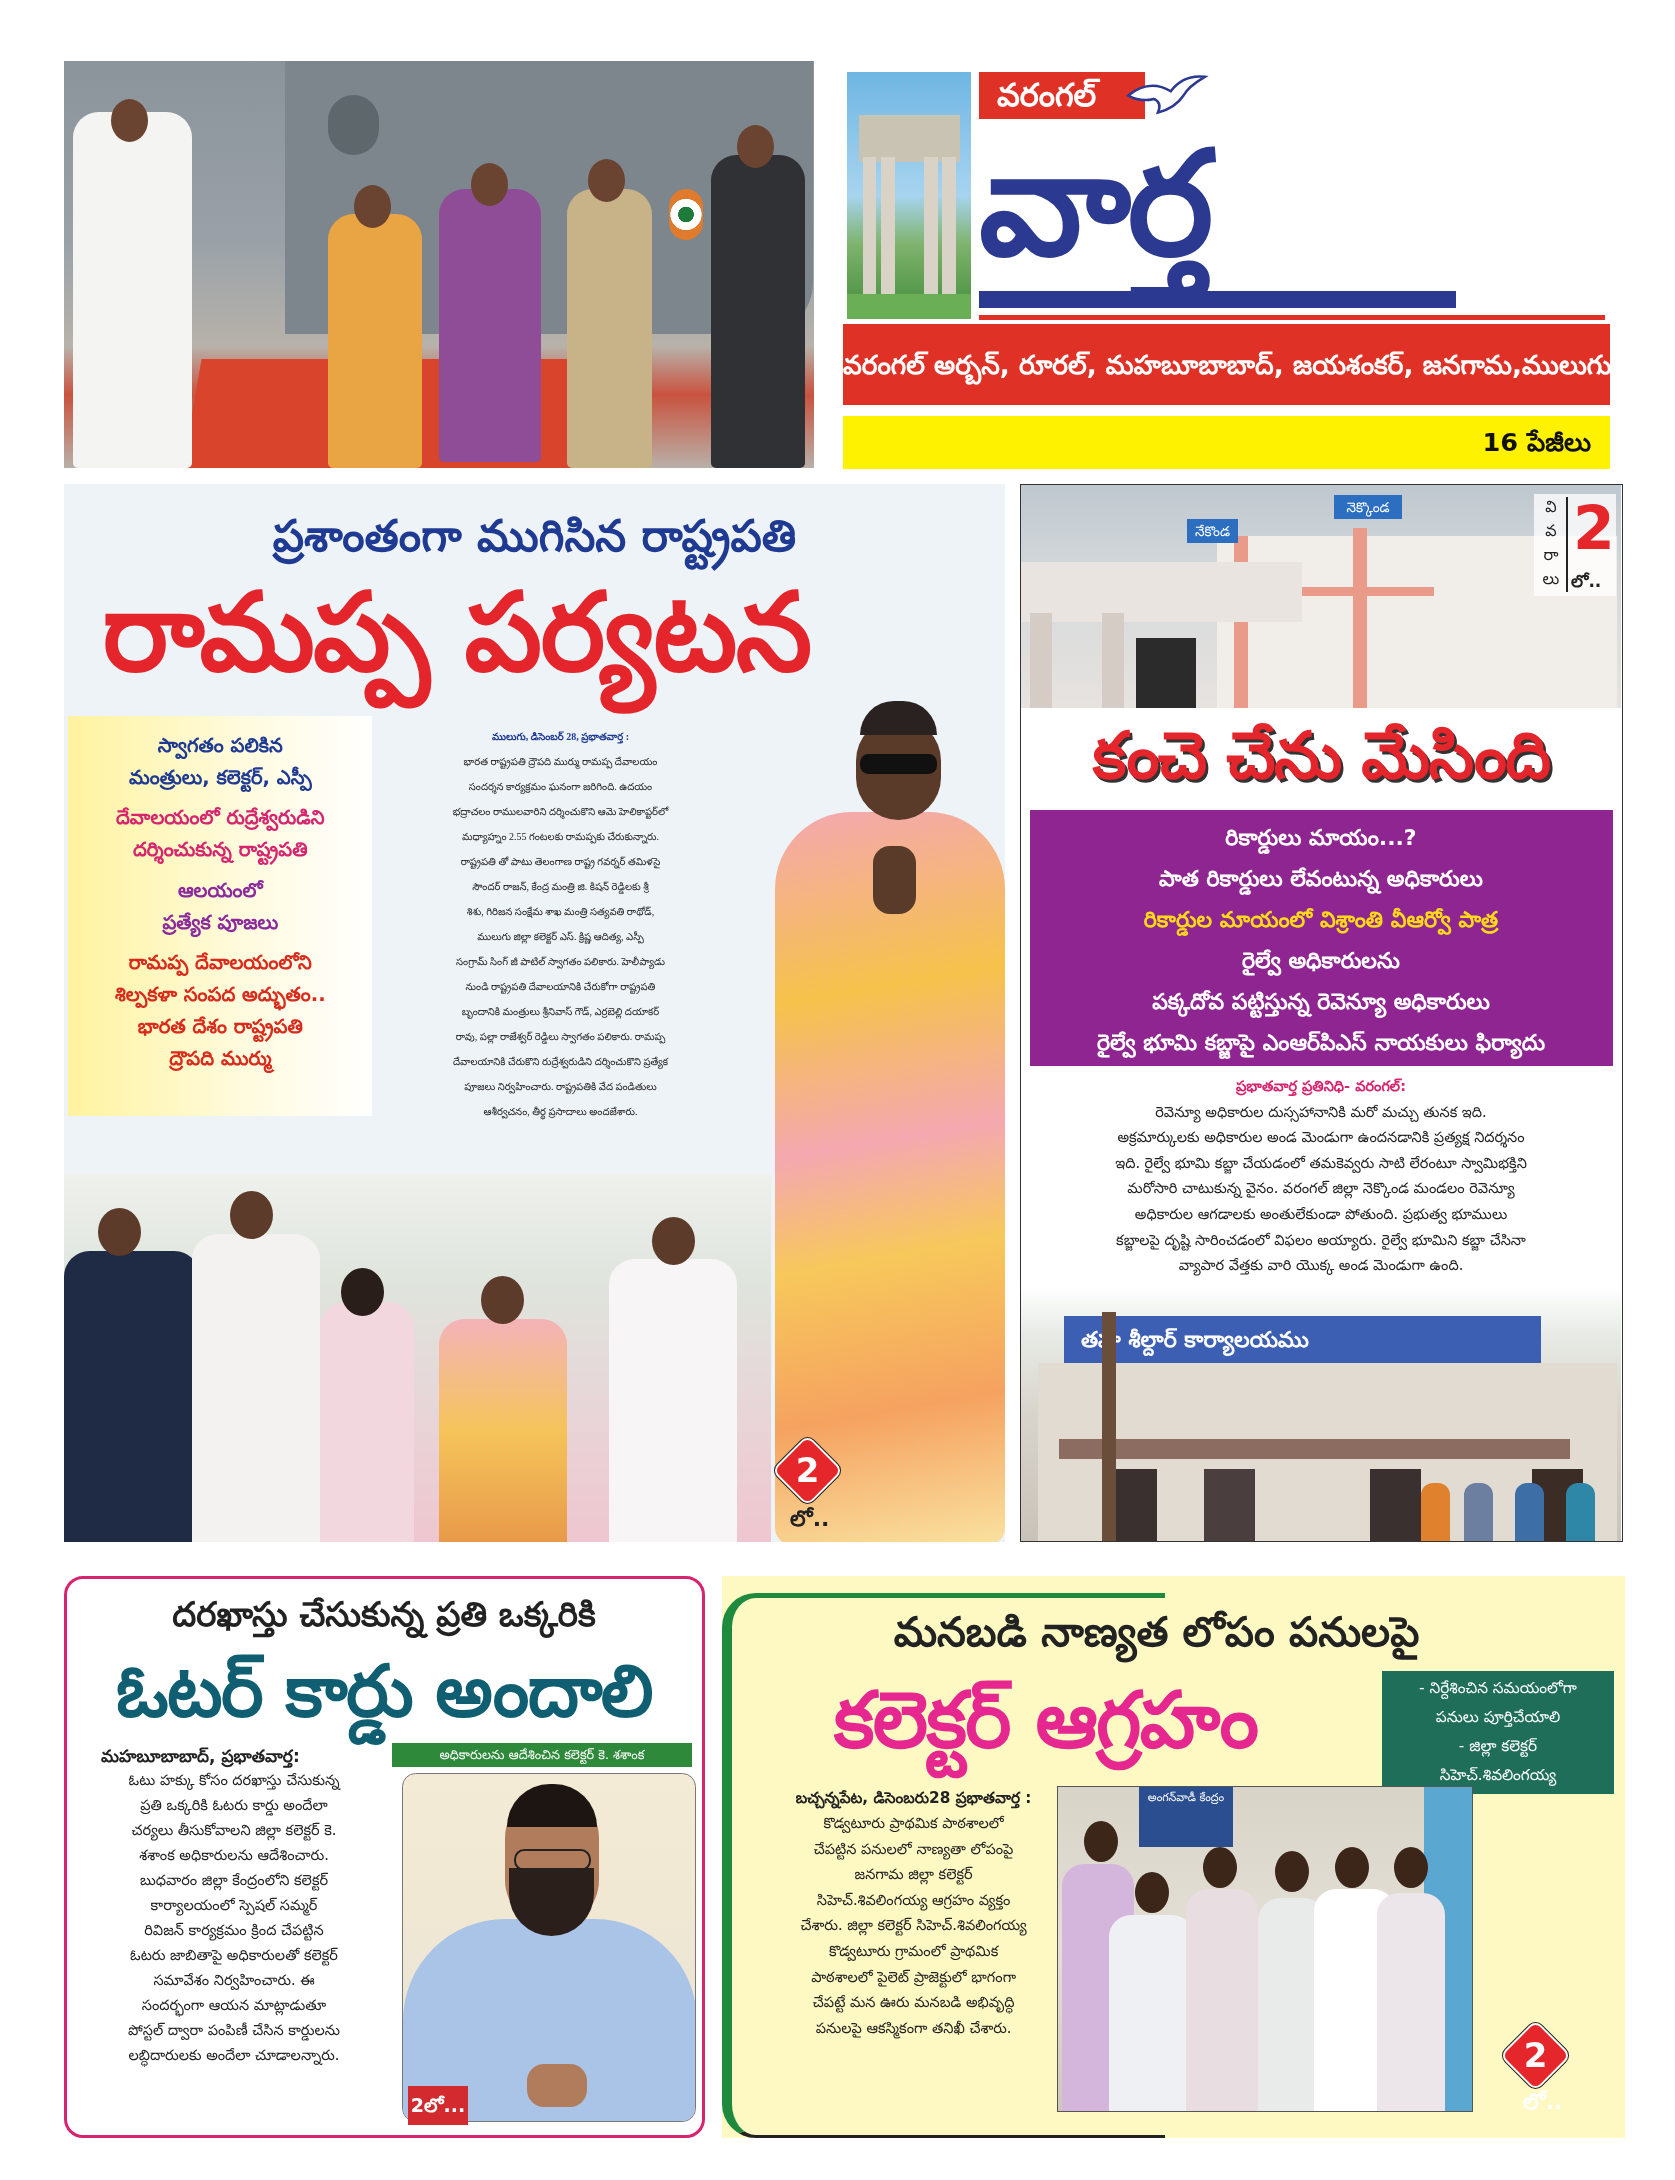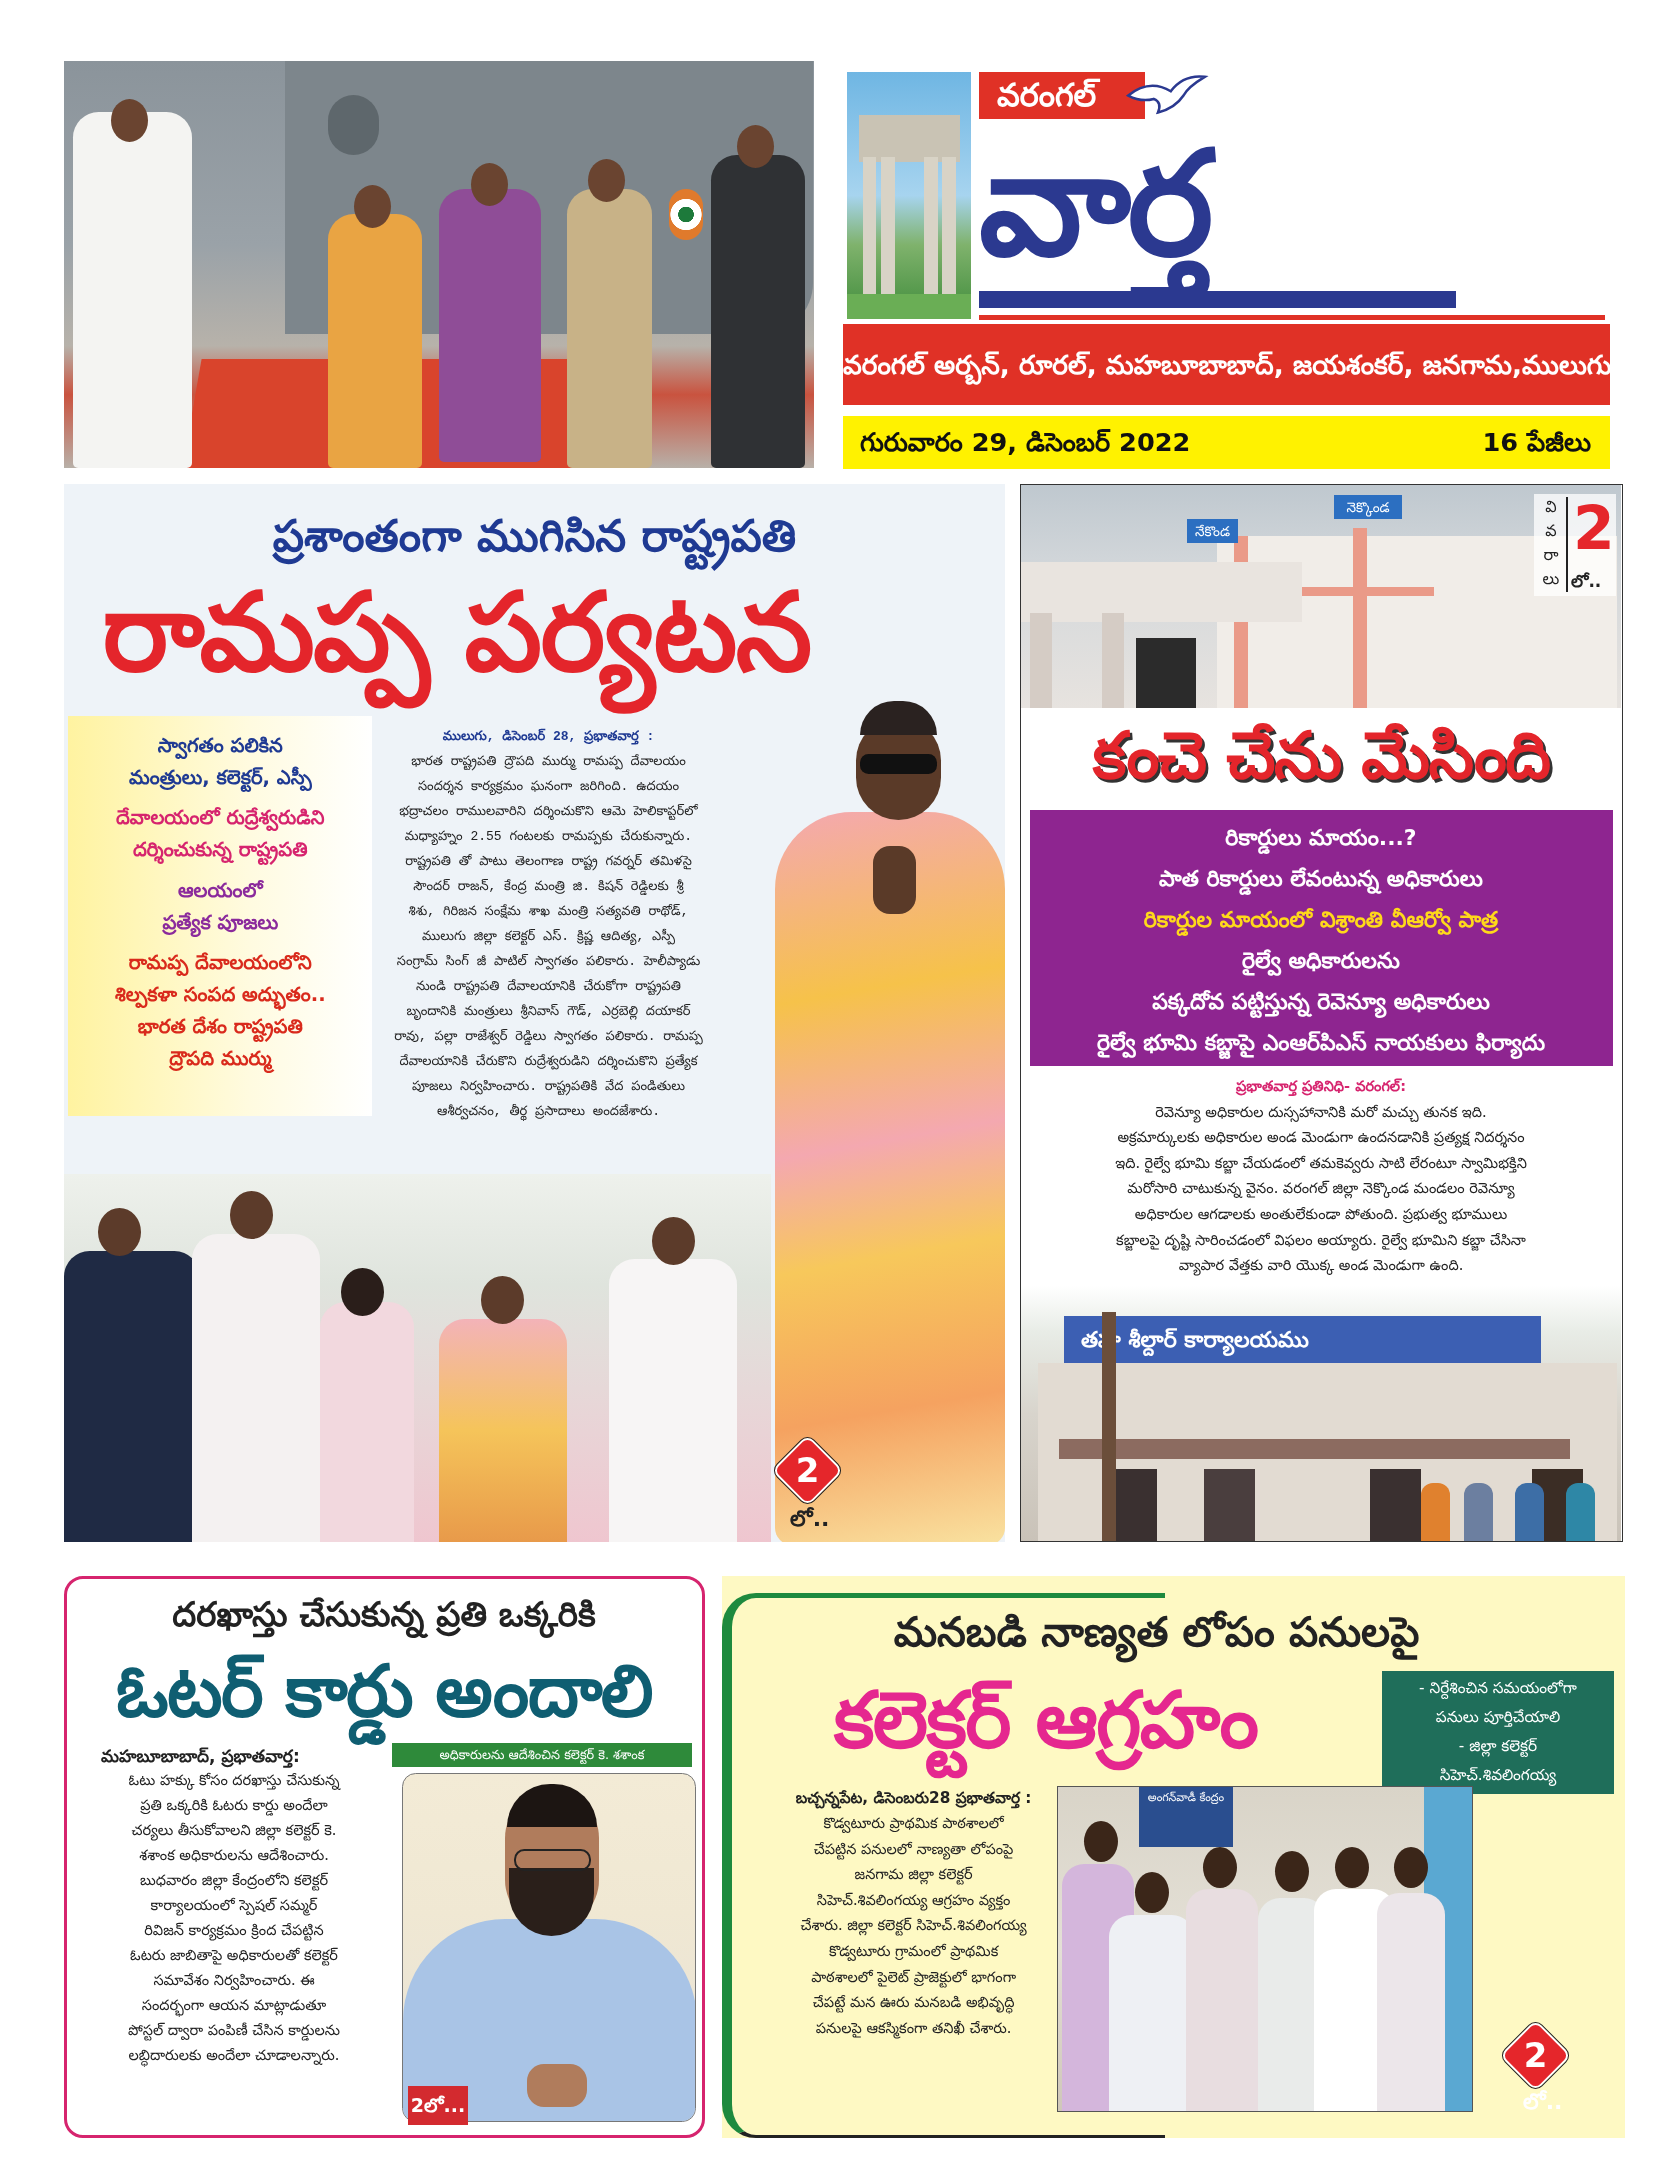--- a/index.html
+++ b/index.html
@@ -290,7 +290,6 @@
   <div id="mast-thin-red"></div>
   <div id="mast-districts">వరంగల్ అర్బన్, రూరల్, మహబూబాబాద్, జయశంకర్, జనగామ,ములుగు</div>
   <div id="mast-datebar">
-    <span class="date">గురువారం 29, డిసెంబర్ 2022</span>
     <span class="pages">16 పేజీలు</span>
   </div>
 </div>

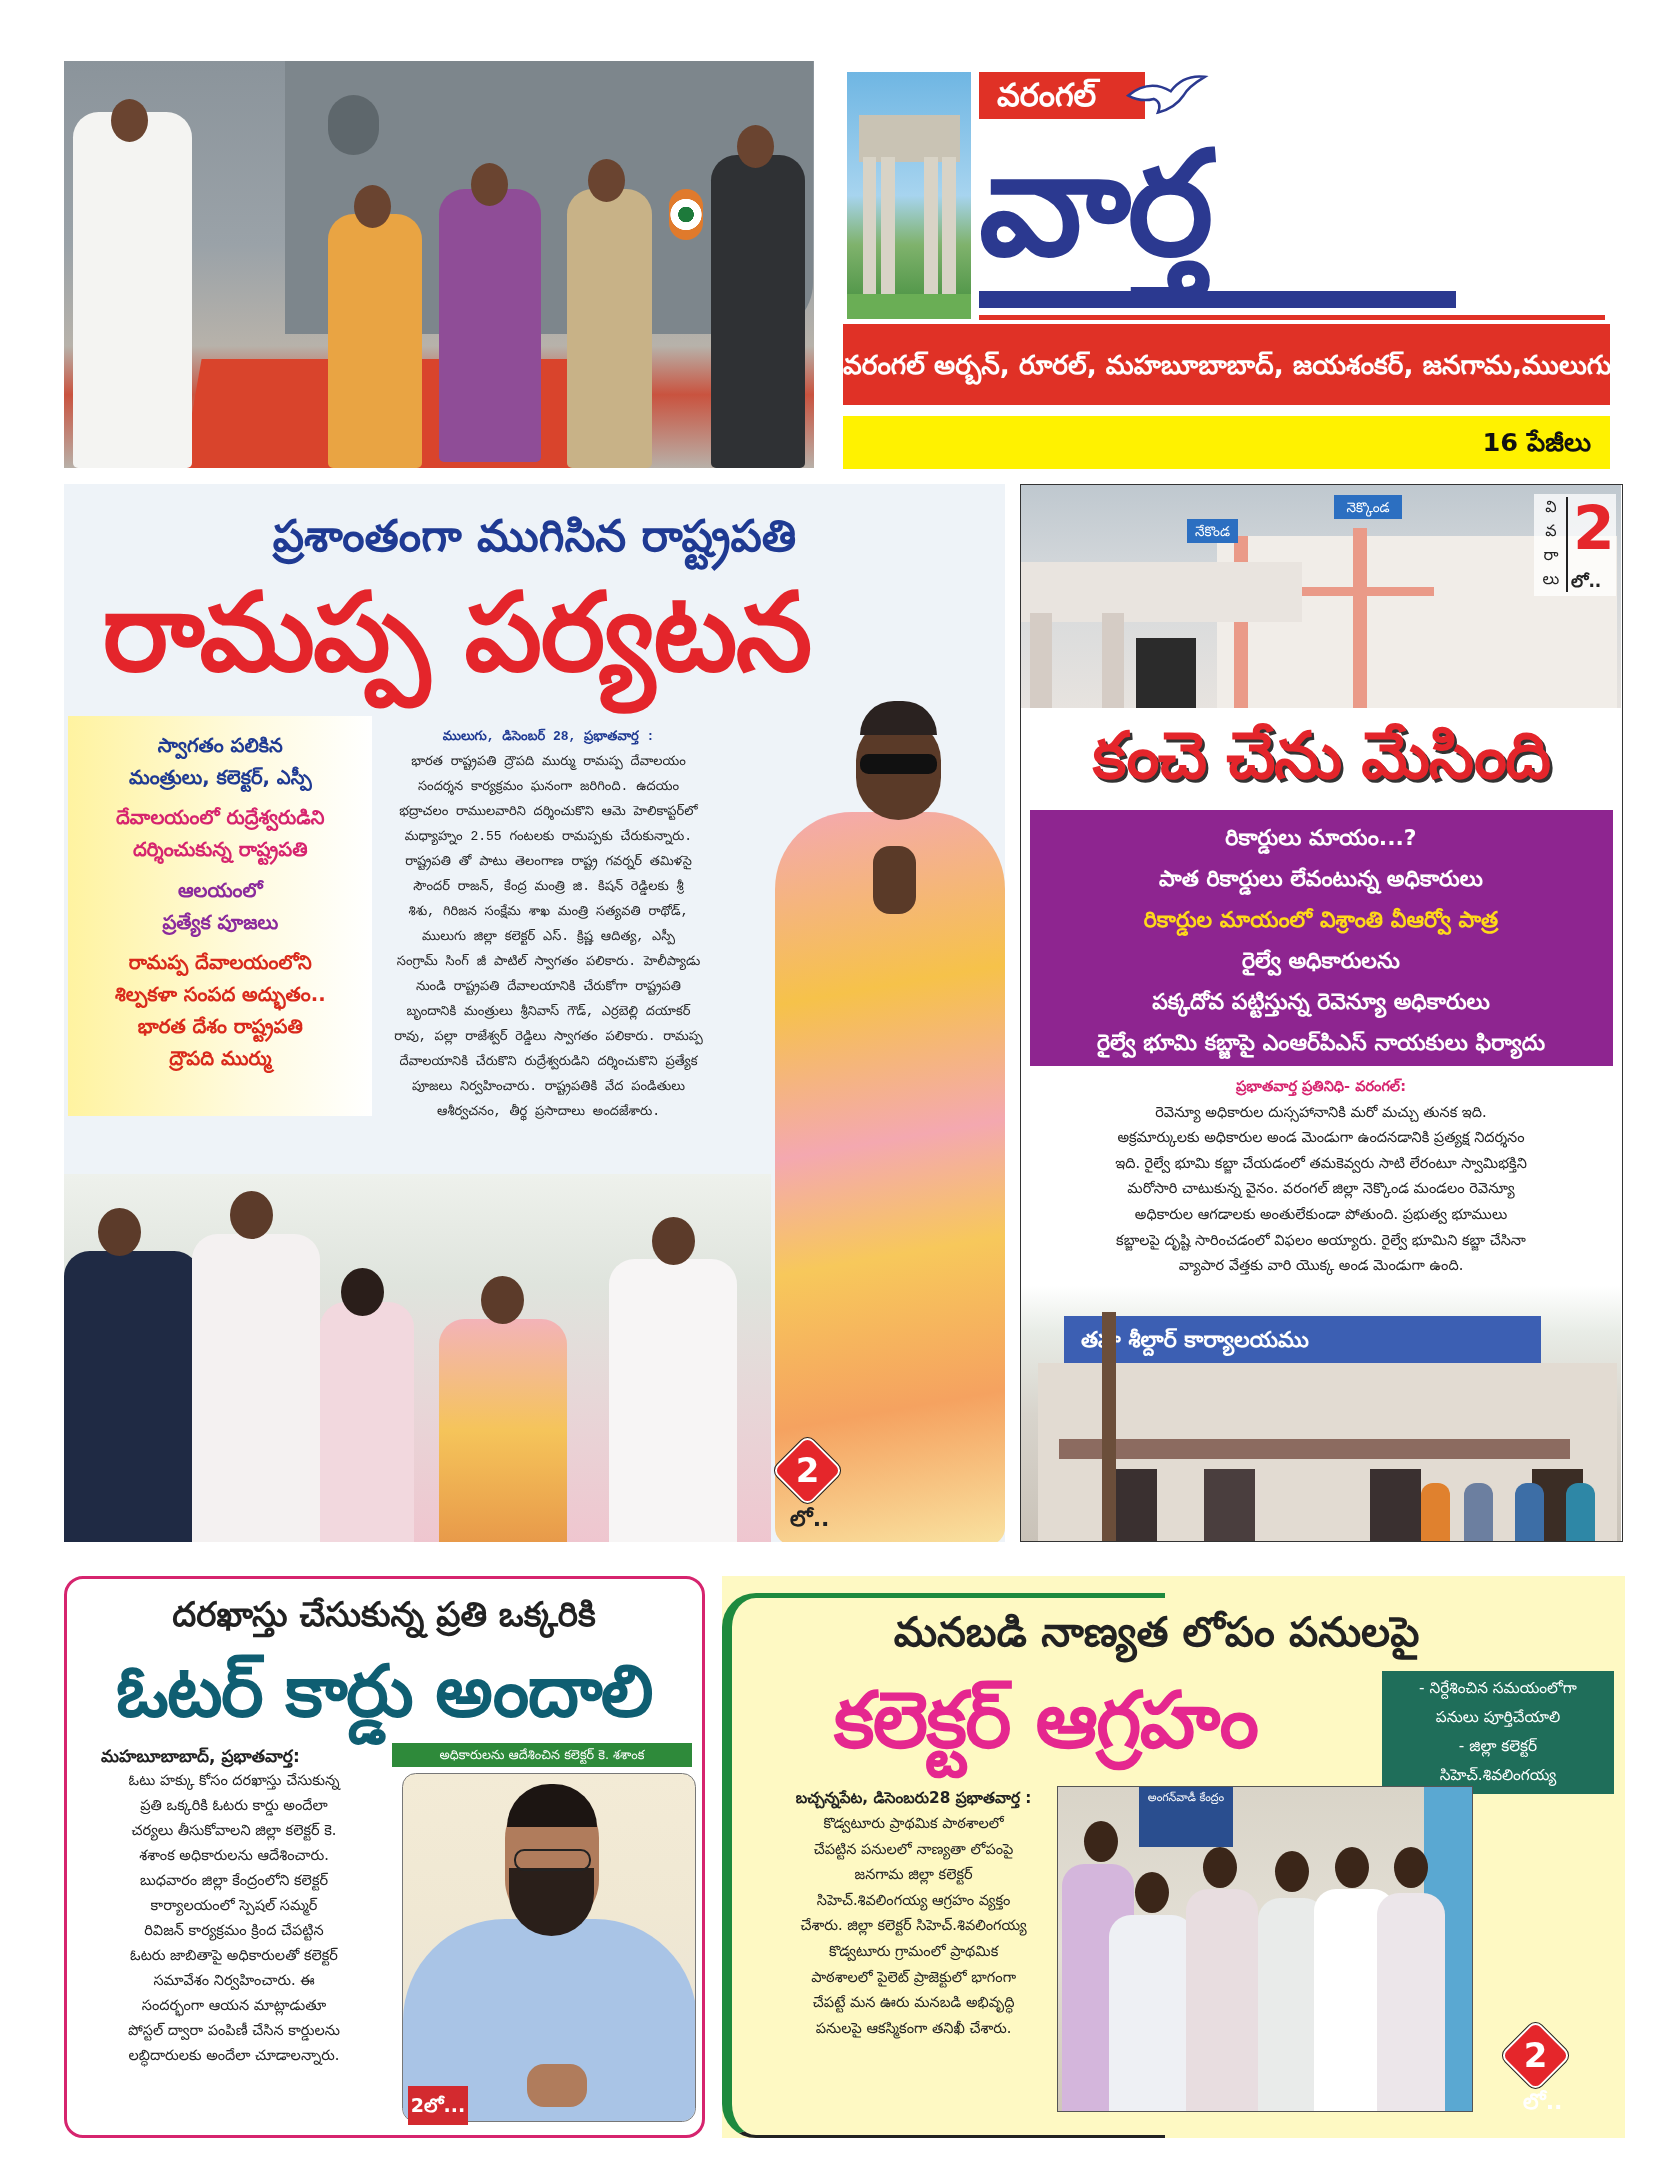--- a/index.html
+++ b/index.html
@@ -84,8 +84,8 @@
   #lead-sidebar .gap { height:8.5px; }
 
   #lead-body {
-    position:absolute; left:263px; top:240px; width:443px; text-align:center;
-    font-family:Liberation Mono, monospace; font-size:13px; line-height:25px; color:#222;
+    position:absolute; left:275px; top:240px; width:443px; text-align:center;
+    font-family:Liberation Serif, serif; font-size:10px; line-height:25px; color:#222;
   }
   #lead-body .dateline { color:#1f3a93; font-weight:bold; }
 

